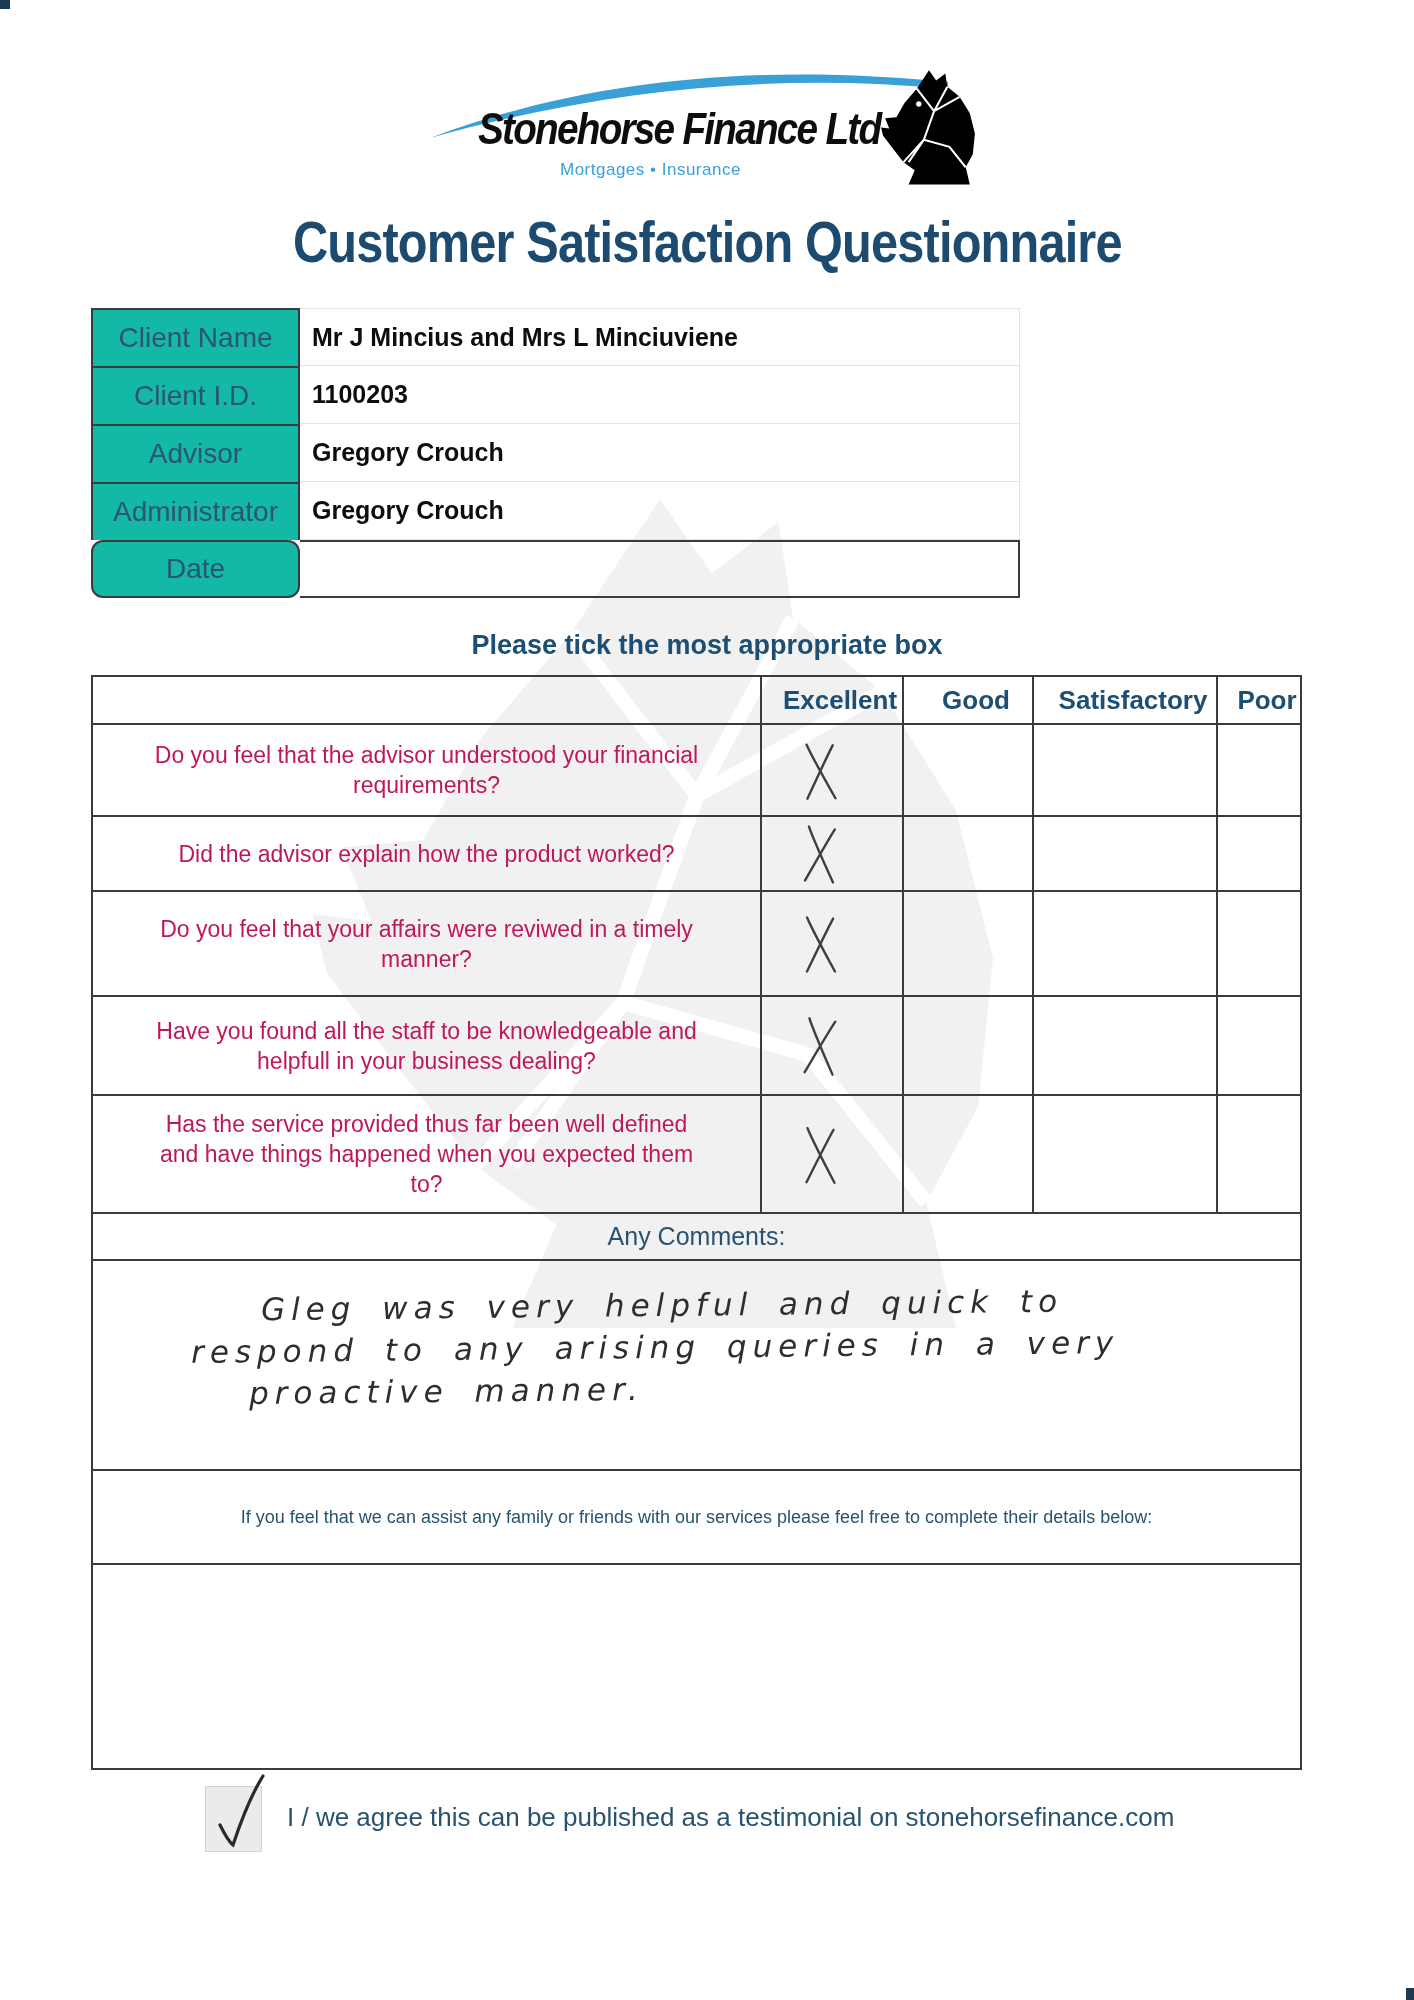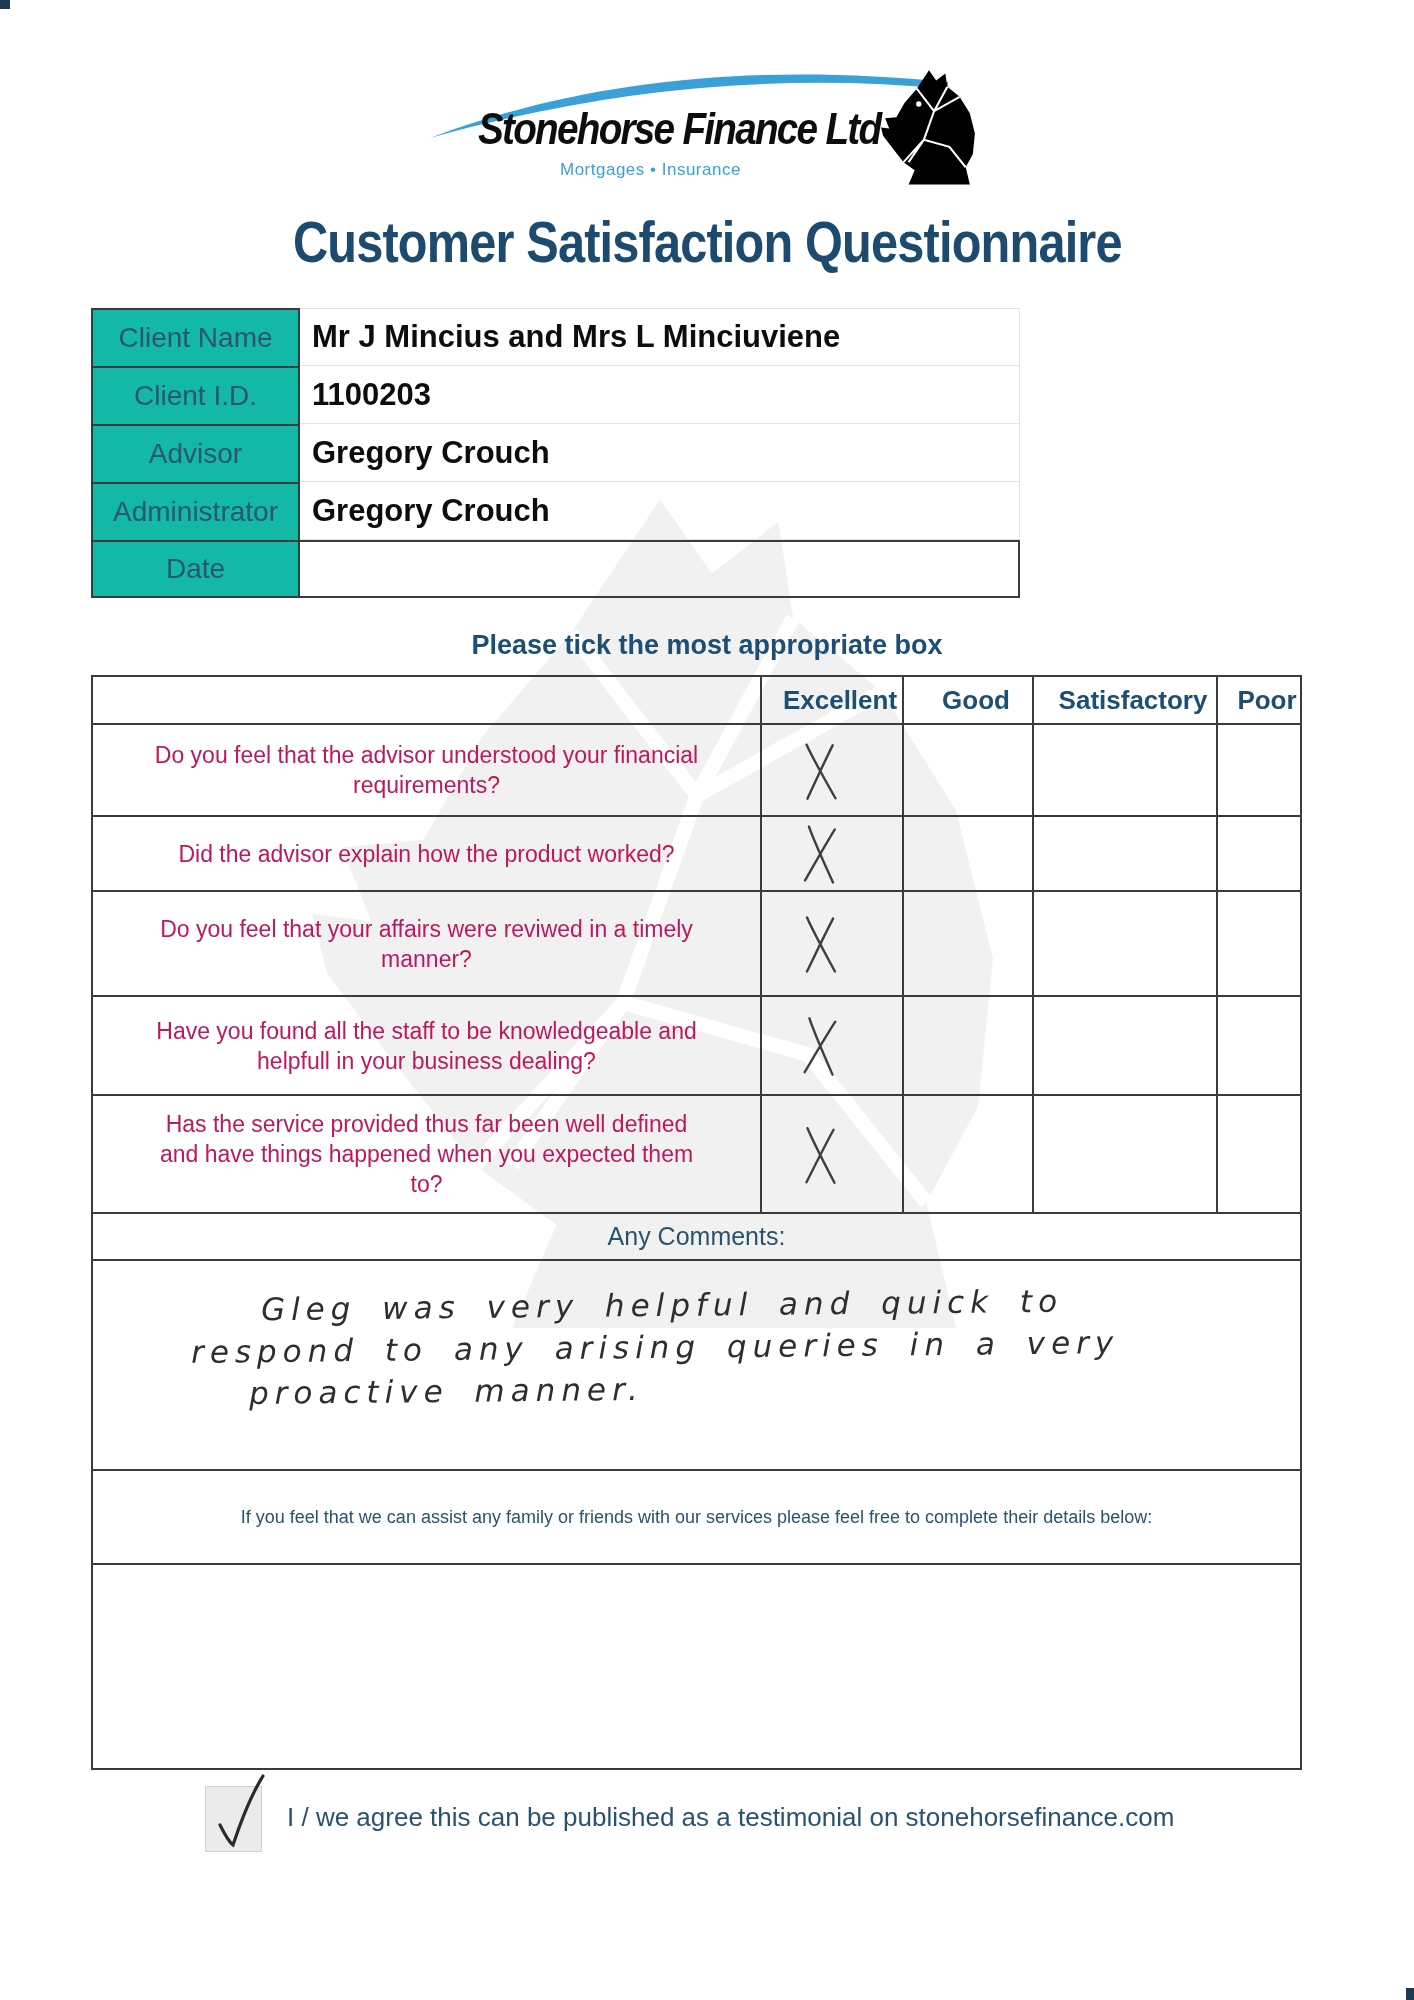--- a/index.html
+++ b/index.html
@@ -46,7 +46,7 @@
   .client-row:last-child .client-label{border-bottom:2px solid #3b3b3b;}
   .client-value{
     flex:1;box-sizing:border-box;display:flex;align-items:center;padding-left:12px;
-    font-size:31px;font-weight:bold;color:#0d0d0d;
+    font-size:25px;font-weight:bold;color:#0d0d0d;
     border-bottom:1px solid #e4e4e4;border-right:1px solid #e4e4e4;
   }
   .client-row:first-child .client-value{border-top:1px solid #e4e4e4;}

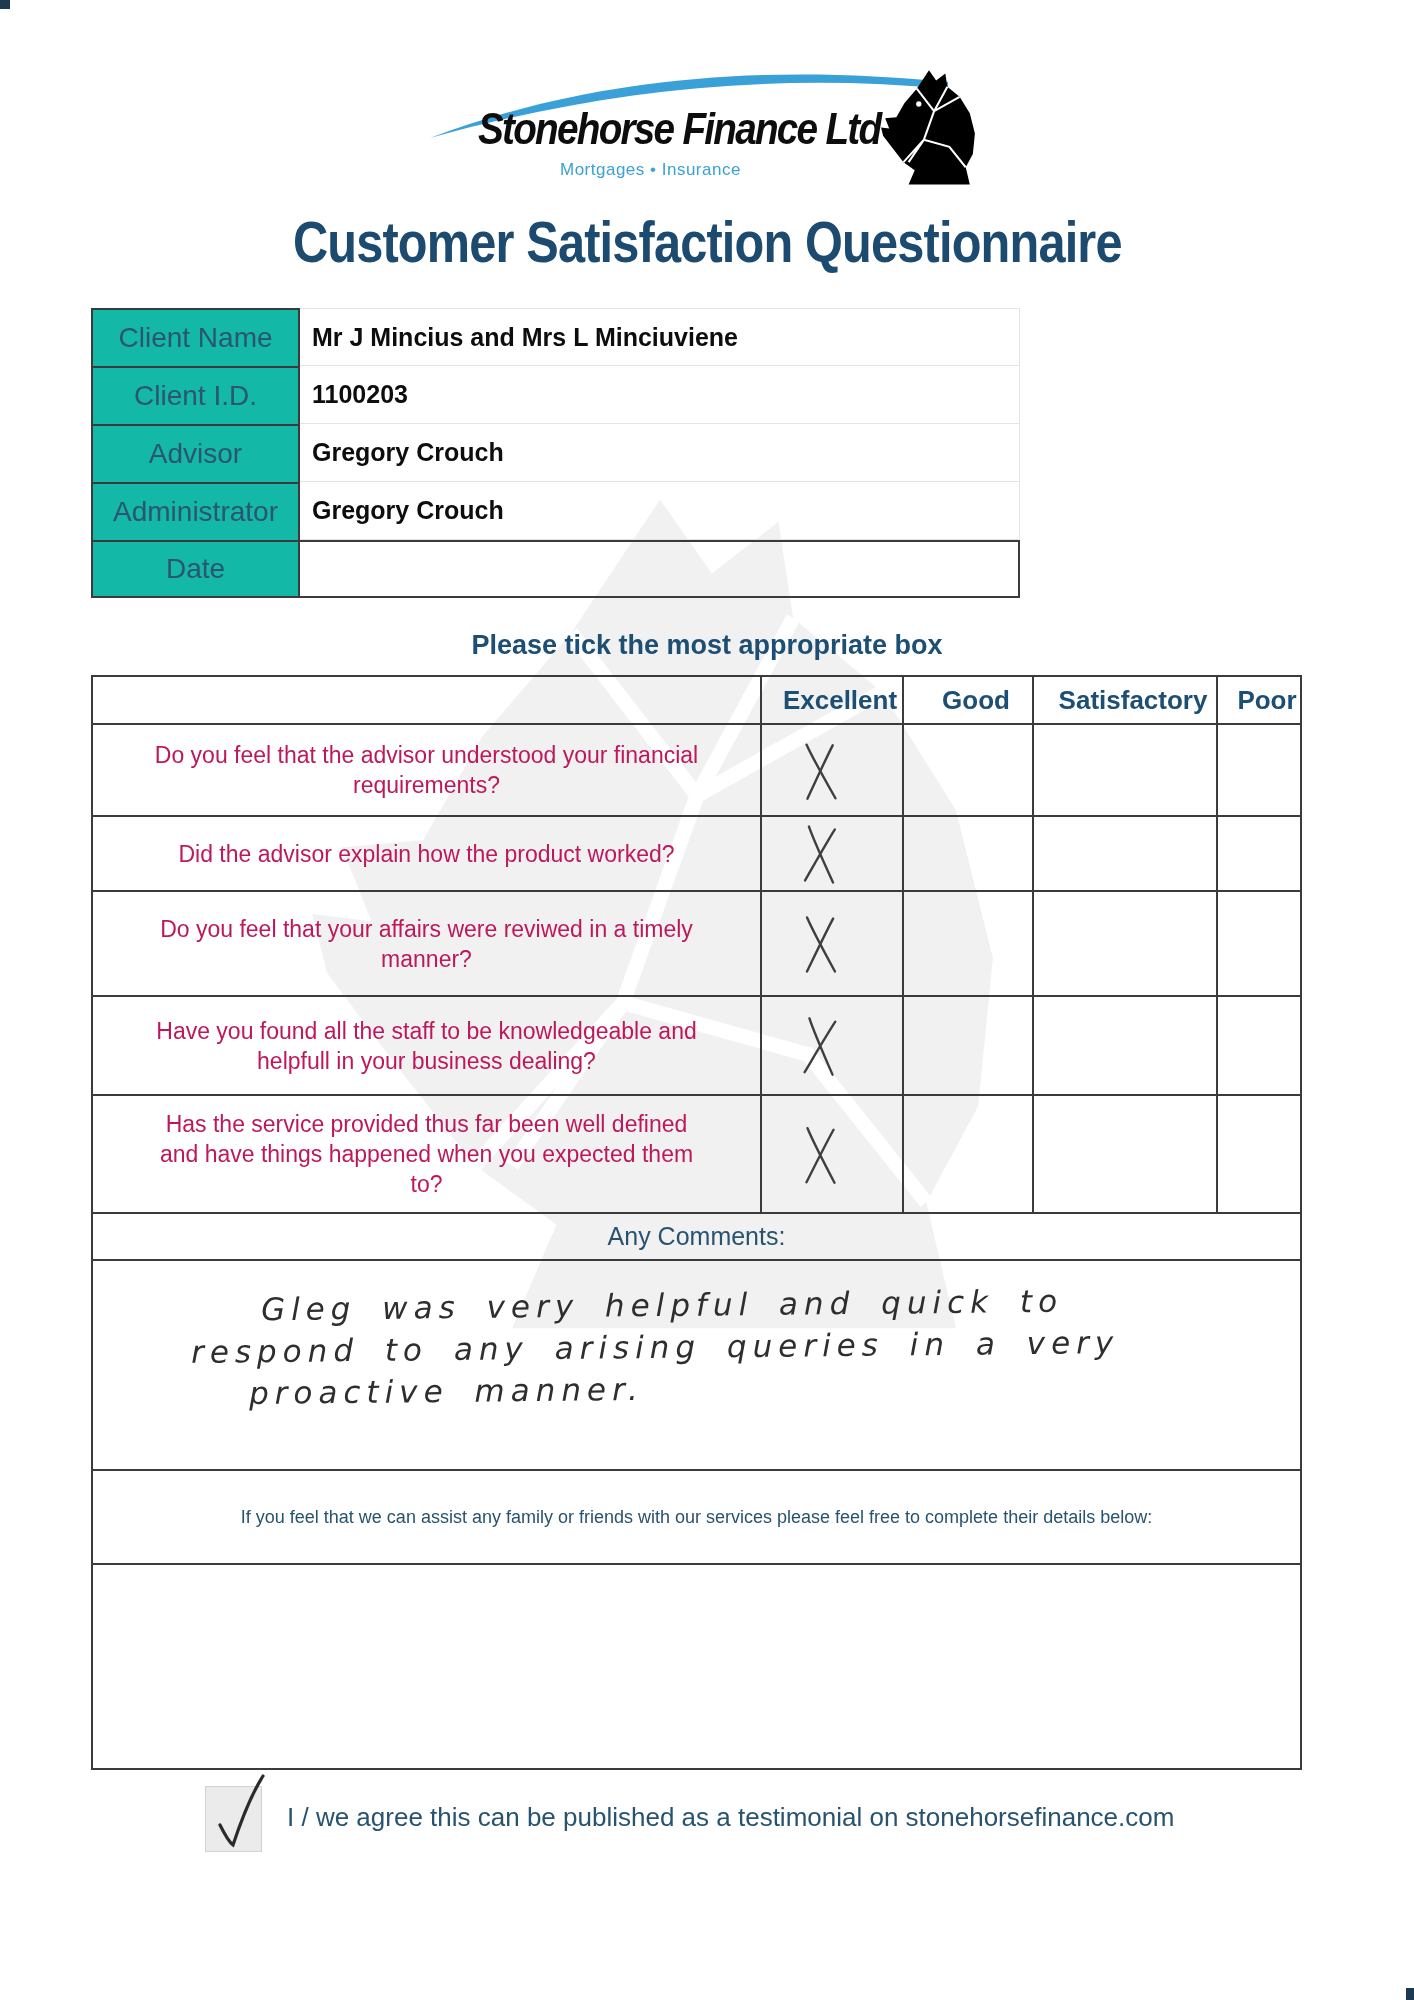--- a/index.html
+++ b/index.html
@@ -43,7 +43,7 @@
     display:flex;align-items:center;justify-content:center;
     font-size:28px;color:#2b5572;background:#14b8a6;position:relative;z-index:2;
   }
-  .client-row:last-child .client-label{border-bottom:2px solid #3b3b3b;}
+  .client-row:last-child .client-label{border-bottom:2px solid #3b3b3b;border-radius:12px;}
   .client-value{
     flex:1;box-sizing:border-box;display:flex;align-items:center;padding-left:12px;
     font-size:25px;font-weight:bold;color:#0d0d0d;

